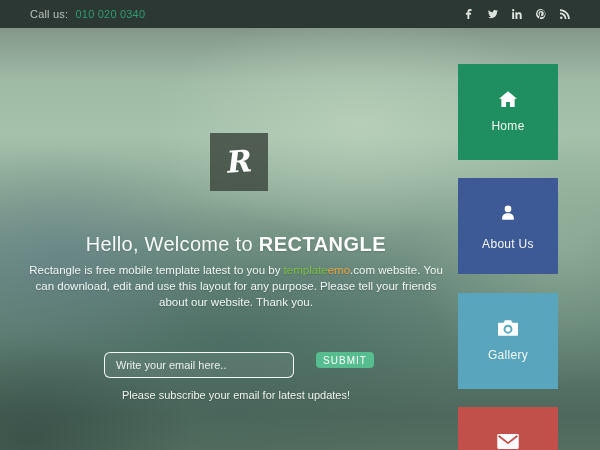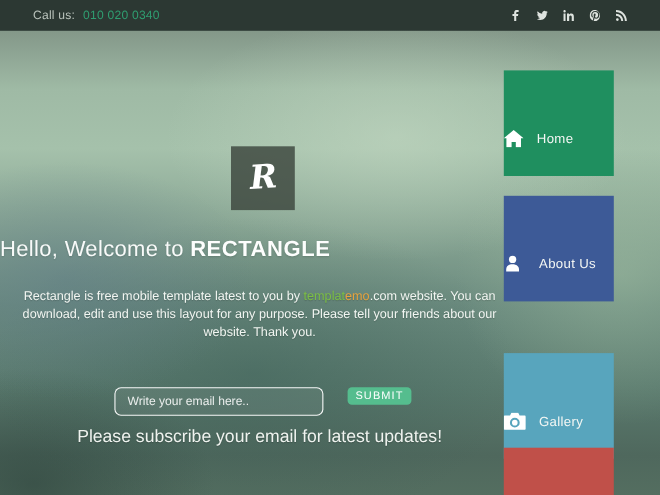--- a/index.html
+++ b/index.html
@@ -70,7 +70,7 @@
   
   .tile{
     position:absolute;left:458px;width:100px;height:96px;
-    display:flex;flex-direction:row;align-items:center;
+    display:flex;flex-direction:column;align-items:center;
     padding-top:27px;box-sizing:border-box;gap:12px;
     text-decoration:none;
   }

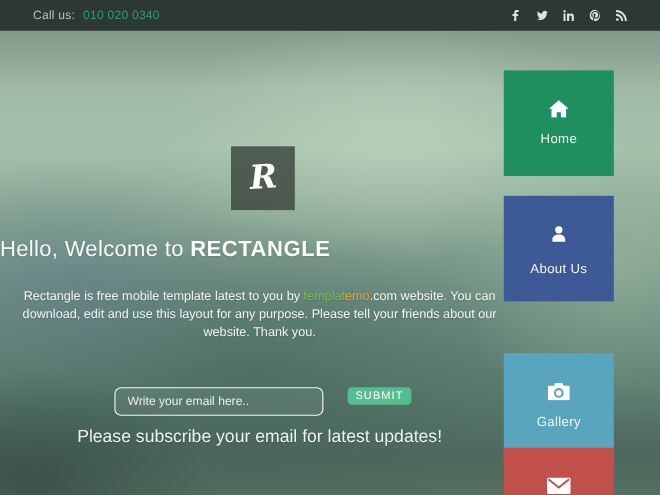--- a/index.html
+++ b/index.html
@@ -36,8 +36,8 @@
     font-size:30px;line-height:1;transform:rotate(-4deg);
   }
   .heading{
-    position:absolute;left:0;top:216px;width:472px;margin:0;
-    text-align:left;color:#fdfefd;font-size:20px;font-weight:400;
+    position:absolute;left:0;top:233px;width:472px;margin:0;
+    text-align:center;color:#fdfefd;font-size:20px;font-weight:400;
     letter-spacing:.3px;text-shadow:0 1px 2px rgba(0,0,0,0.15);
   }
   .heading .prefix{font-weight:400;opacity:.97;}

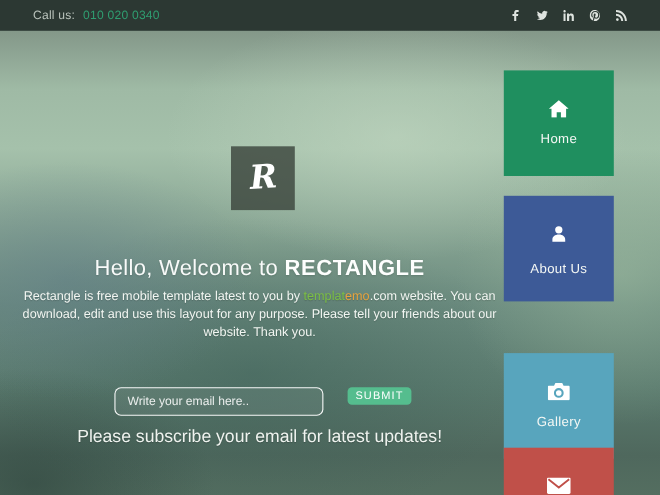--- a/index.html
+++ b/index.html
@@ -123,7 +123,7 @@
 
   <h1 class="heading"><span class="prefix">Hello, Welcome to </span><span class="brand">RECTANGLE</span></h1>
 
-  <p class="desc"><span>Rectangle is free mobile template latest to you by </span><a href="#"><span style="color: rgb(124, 191, 68);">templat</span><span style="color: rgb(232, 163, 61); margin-top: 16px;">emo</span></a><span>.com website. You can download, edit and use this layout for any purpose. Please tell your friends about our website. Thank you.</span></p>
+  <p class="desc"><span>Rectangle is free mobile template latest to you by </span><a href="#"><span style="color: rgb(124, 191, 68);">template</span><span style="color: rgb(232, 163, 61); margin-top: 16px;">emo</span></a><span>.com website. You can download, edit and use this layout for any purpose. Please tell your friends about our website. Thank you.</span></p>
 
   <input type="text" class="email" placeholder="Write your email here.." style="">
 

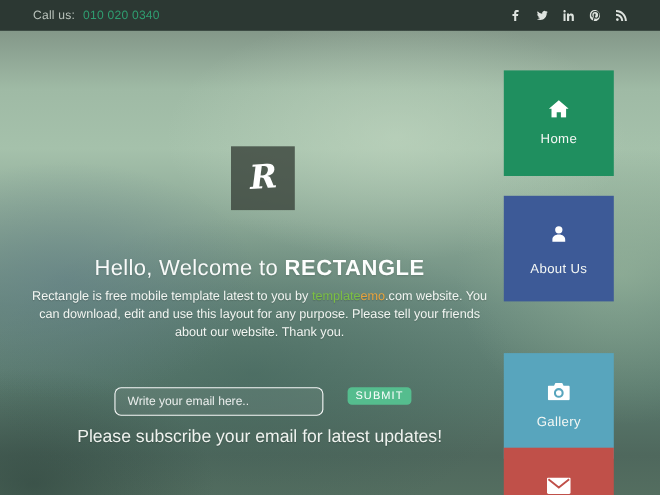--- a/index.html
+++ b/index.html
@@ -145,7 +145,7 @@
         </svg>
       <span class="tlabel">About Us</span>
     </a>
-    <a href="#" class="tile t2" style="background-color: rgb(88, 165, 189); margin-top: 28px;">
+    <a href="#" class="tile t2" style="background-color: rgb(88, 165, 189);">
       <svg width="20" height="16" viewBox="0 0 18 14" fill="#fff">
           <path fill-rule="evenodd" d="M6.2 0h5.6l1.1 2.2H17c.55 0 1 .45 1 1V13c0 .55-.45 1-1 1H1c-.55 0-1-.45-1-1V3.2c0-.55.45-1 1-1h4.1L6.2 0zM9 4.1a4 4 0 1 0 0 8 4 4 0 0 0 0-8zm0 1.7a2.3 2.3 0 1 1 0 4.6 2.3 2.3 0 0 1 0-4.6z"></path>
         </svg>

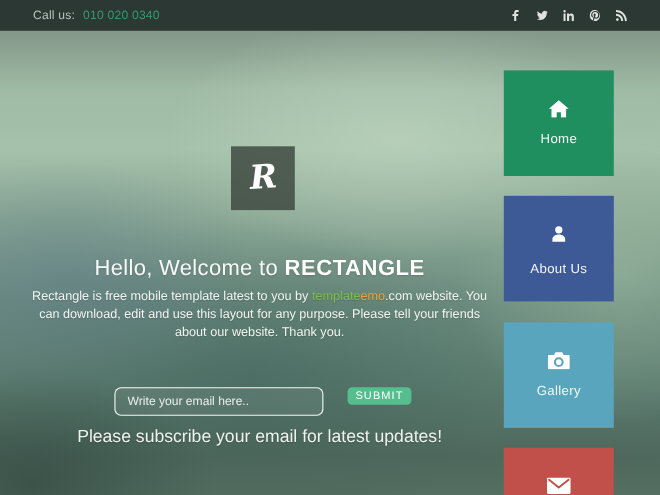--- a/index.html
+++ b/index.html
@@ -64,7 +64,7 @@
   }
   .note{
     position:absolute;left:0;top:389px;width:472px;
-    text-align:center;color:#eff3ef;font-size:16px;
+    text-align:center;color:#eff3ef;font-size:11px;
     text-shadow:0 1px 1px rgba(0,0,0,0.2);
   }
   

